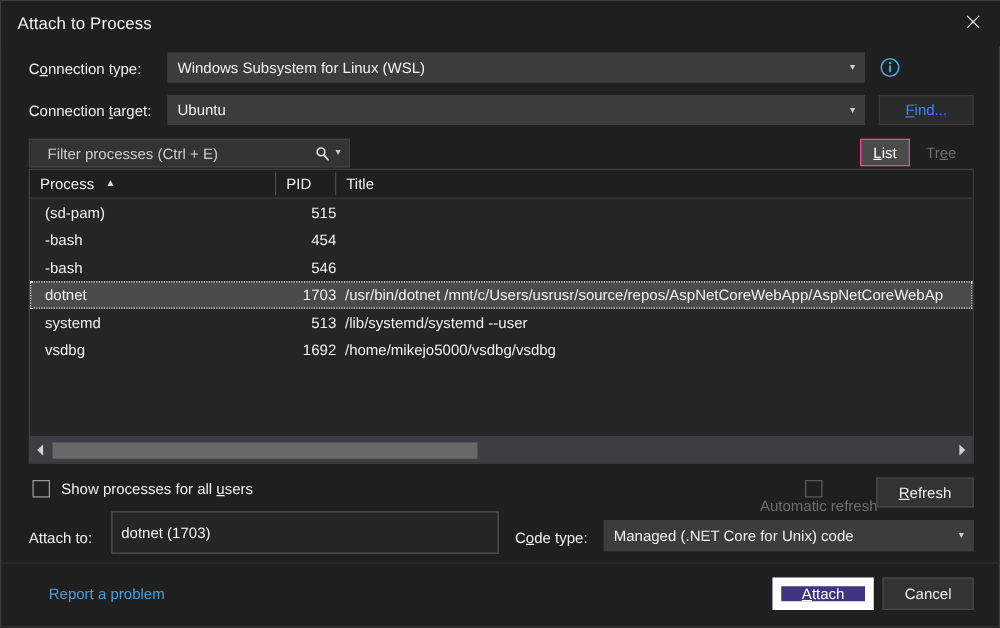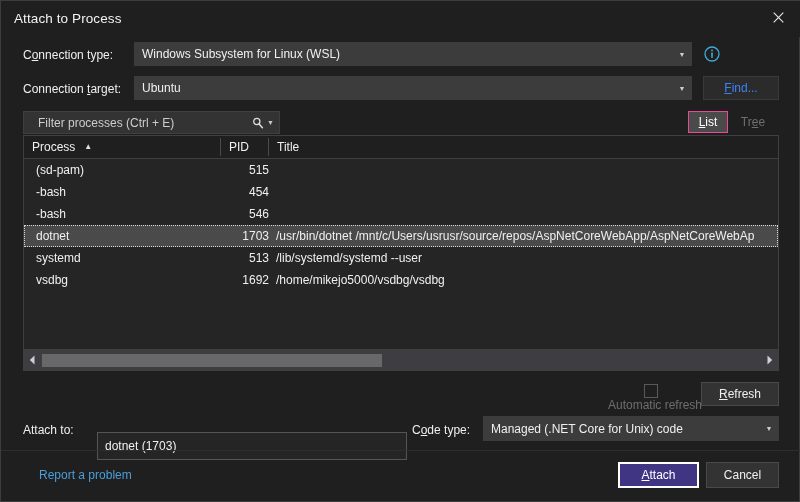--- a/index.html
+++ b/index.html
@@ -454,6 +454,12 @@
     </div>
   </div>
 
+  <div class="checkrow" style="left:25px; top:383px;">
+    <span class="checkbox"></span>
+    <span class="ctext">
+      <span>Show processes for all </span><u>u</u><span>sers</span>
+    </span>
+  </div>
 
   <div class="checkrow disabled" style="left:598px; top:383px;flex-direction:column;">
     <span class="checkbox disabled"></span>

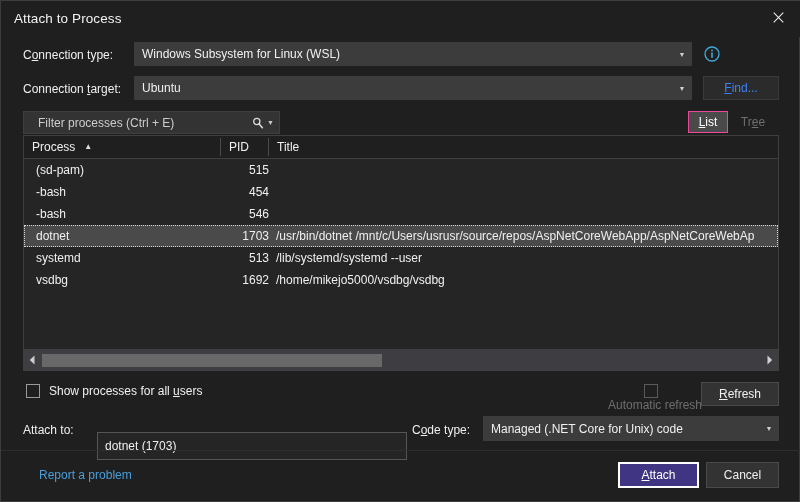--- a/index.html
+++ b/index.html
@@ -471,7 +471,7 @@
   </div>
 
   <div class="lbl" style="left:22px; top:422px;">Attach to:</div>
-  <div class="textfield" style="left:88px; top:431px; width:310px; height:28px;margin-left:8px;">
+  <div class="textfield" style="left:88px; top:408px; width:310px; height:34px;">
     <span class="tval">dotnet (1703)</span>
   </div>
 

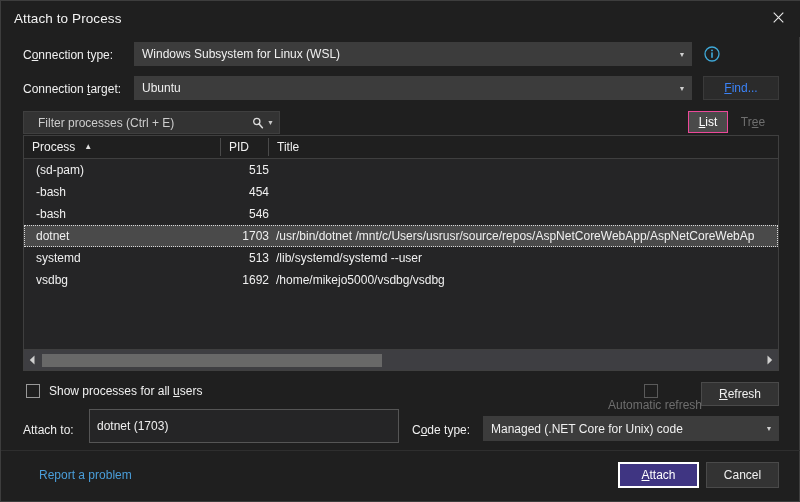--- a/index.html
+++ b/index.html
@@ -114,7 +114,7 @@
   }
   .btn.primary {
     background: #3f3582;
-    border: 2px solid #ffffff;
+    border: 7px solid #ffffff;
     color: #ffffff;
   }
 

